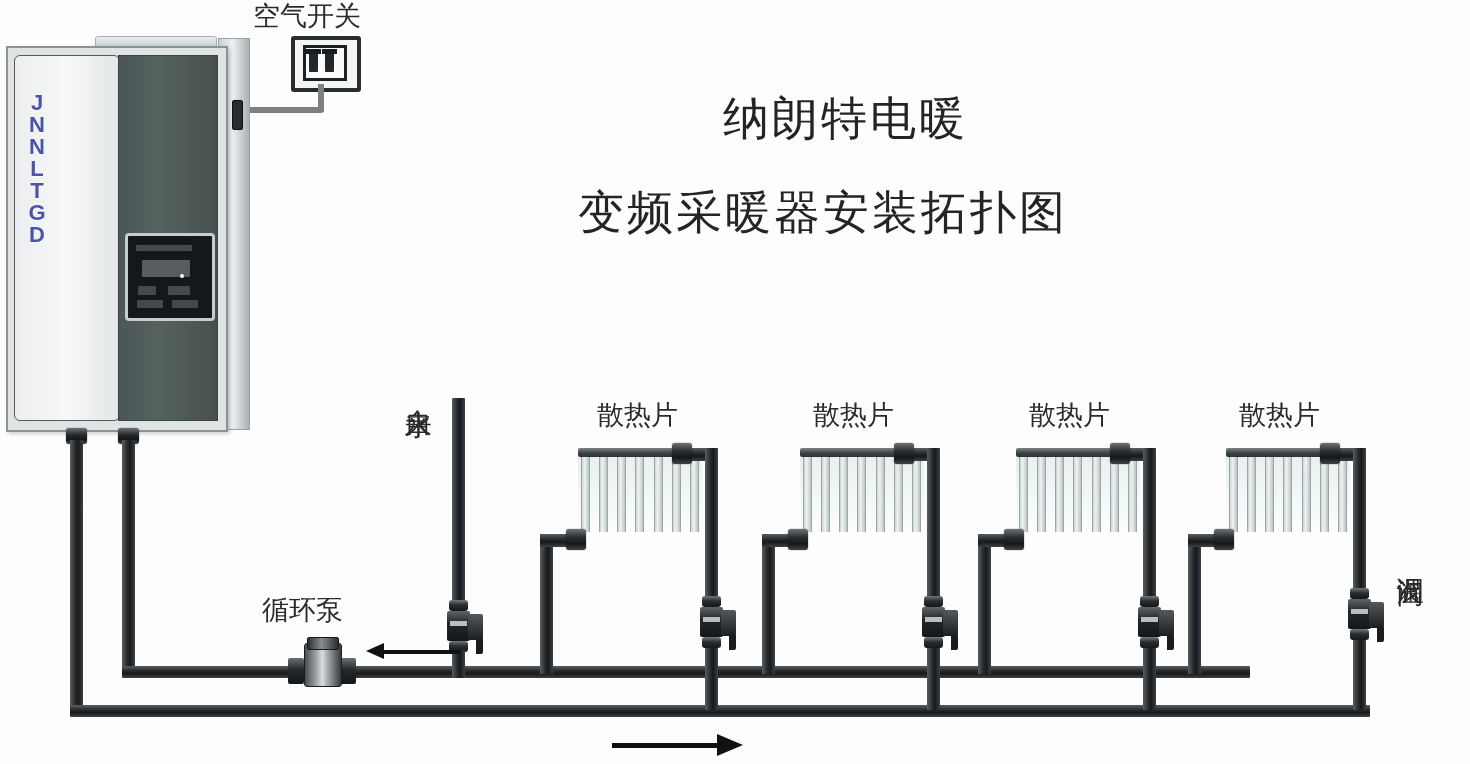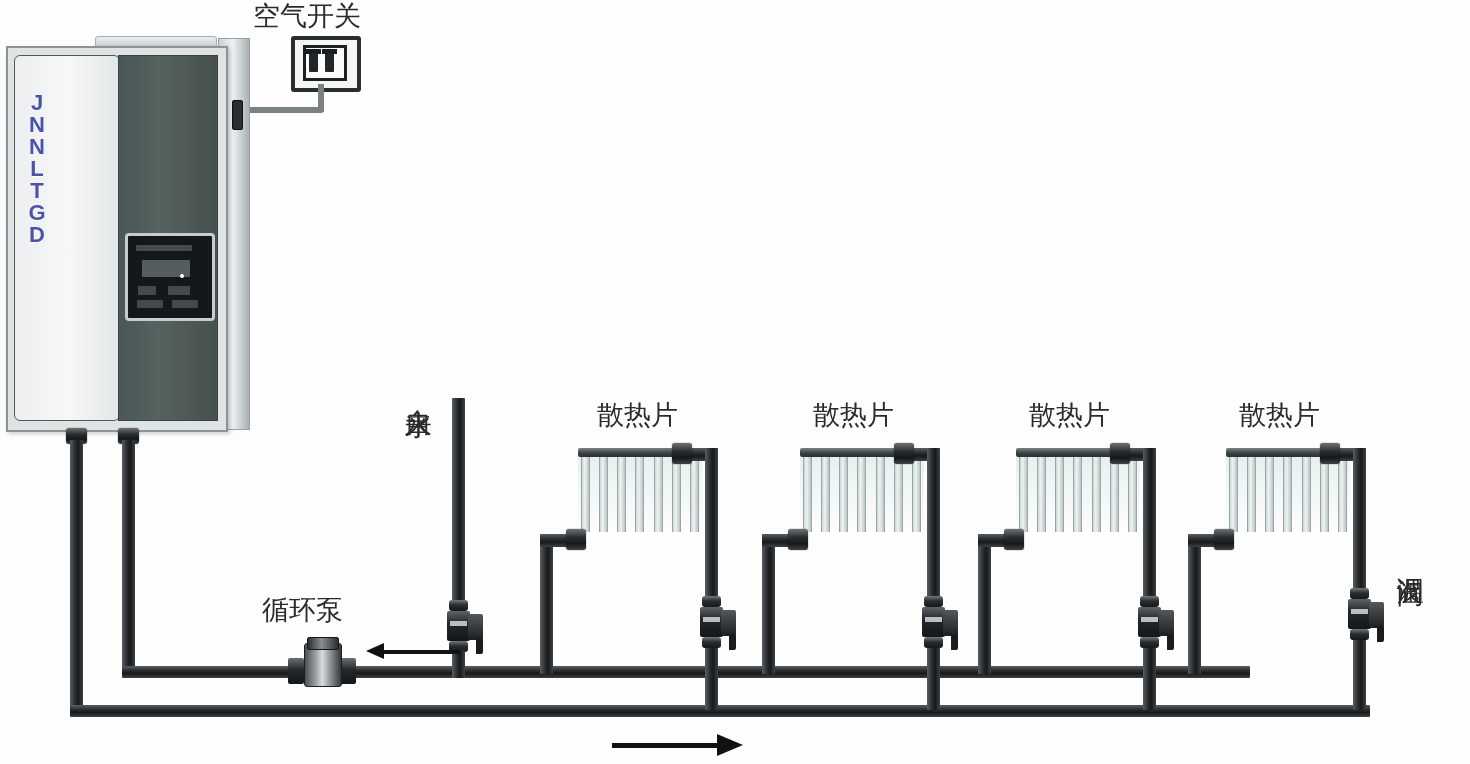--- a/index.html
+++ b/index.html
@@ -78,6 +78,7 @@
 
 <div id="stage">
 
+  <div class="title" style="left:723px;top:88px;font-size:46px;">纳朗特电暖</div>
 
   <div>
     <div class="label" style="left:253px;top:-2px;font-size:27px;">空气开关</div>

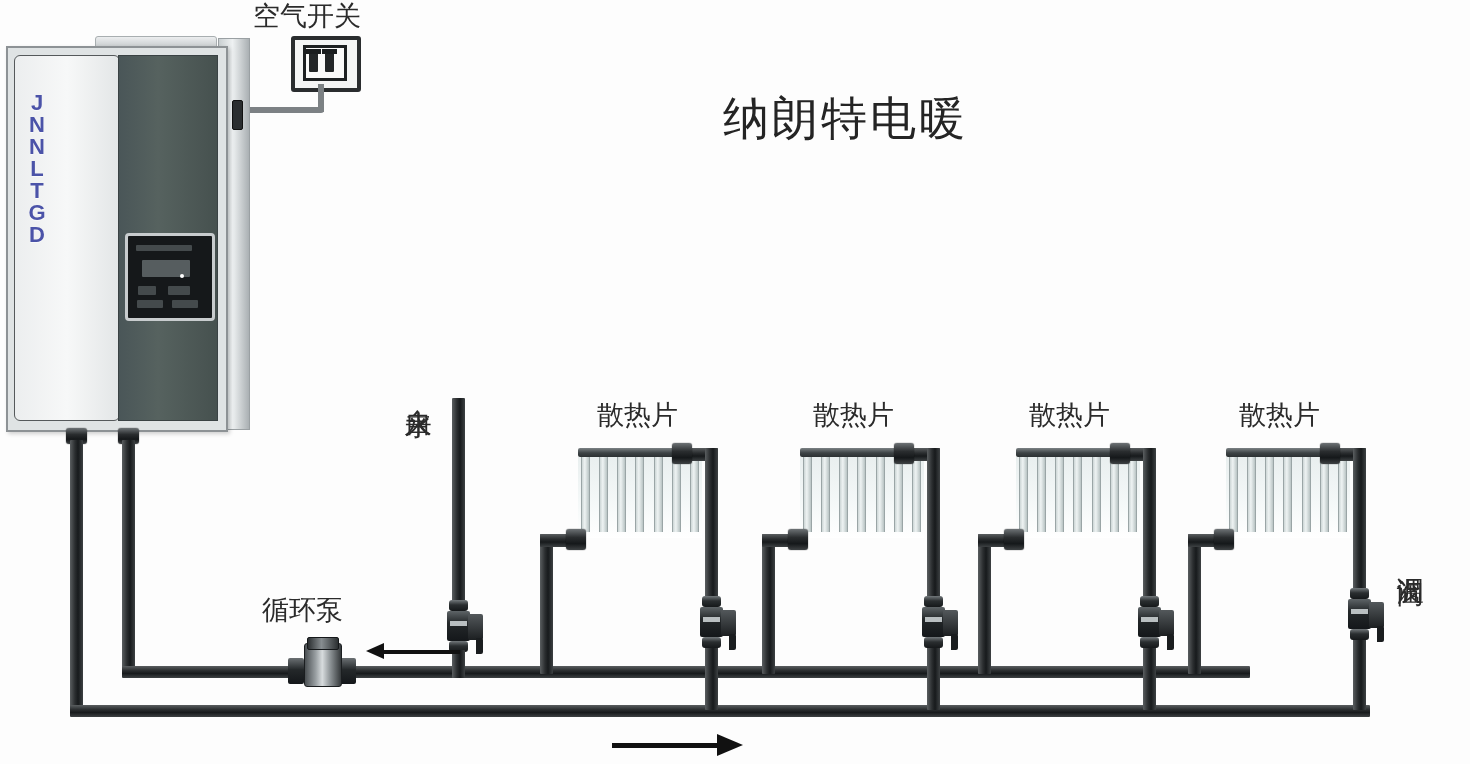--- a/index.html
+++ b/index.html
@@ -79,6 +79,7 @@
 <div id="stage">
 
   <div class="title" style="left:723px;top:88px;font-size:46px;">纳朗特电暖</div>
+  <div class="title" style="left:578px;top:182px;font-size:46px;">变频采暖器安装拓扑图</div>
 
   <div>
     <div class="label" style="left:253px;top:-2px;font-size:27px;">空气开关</div>

